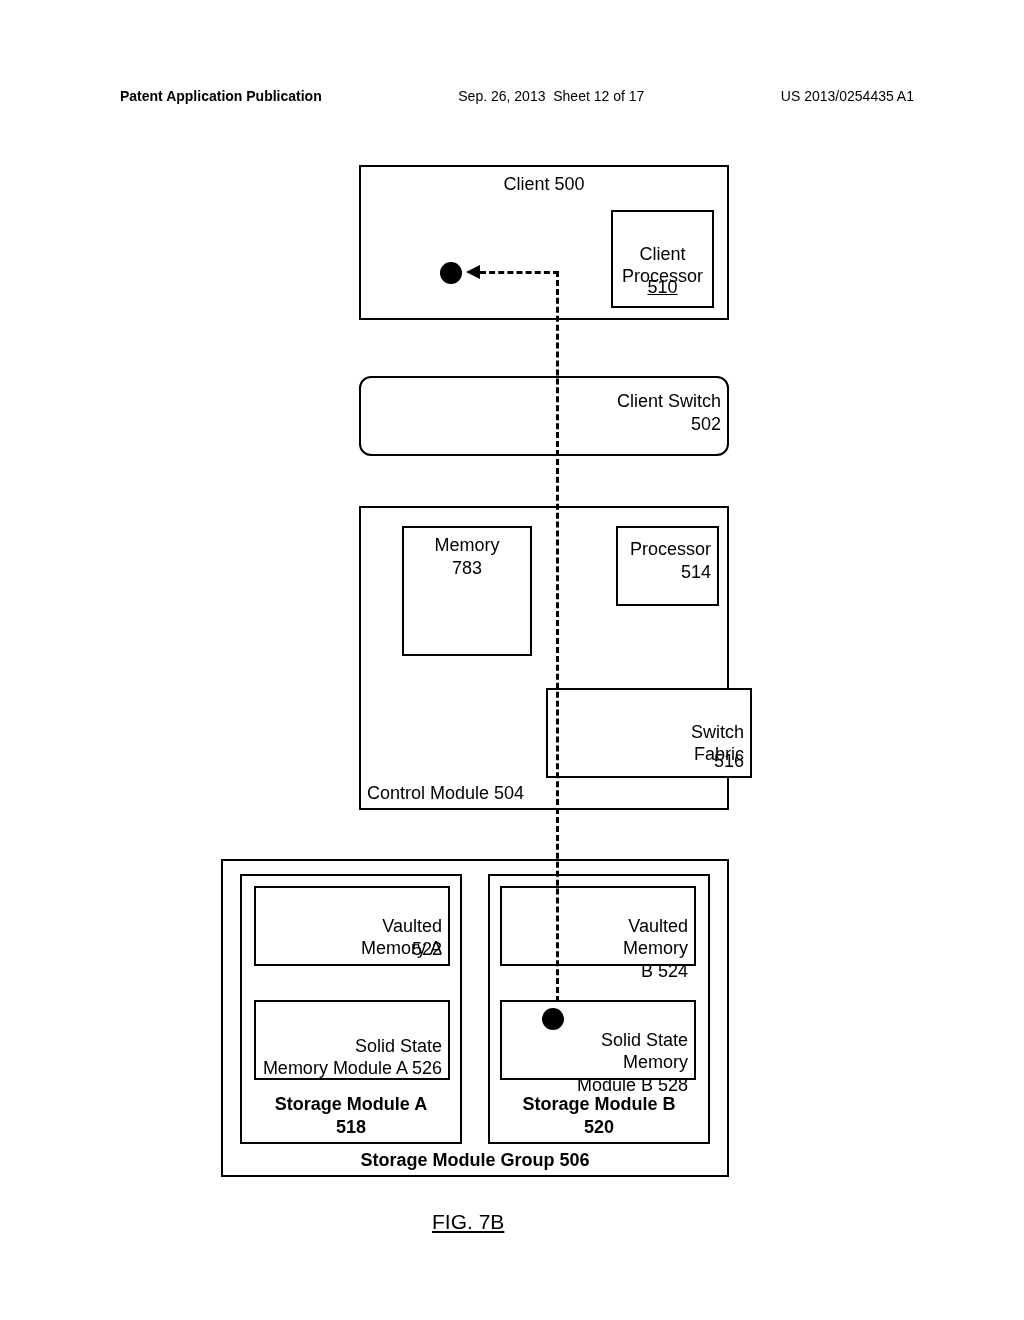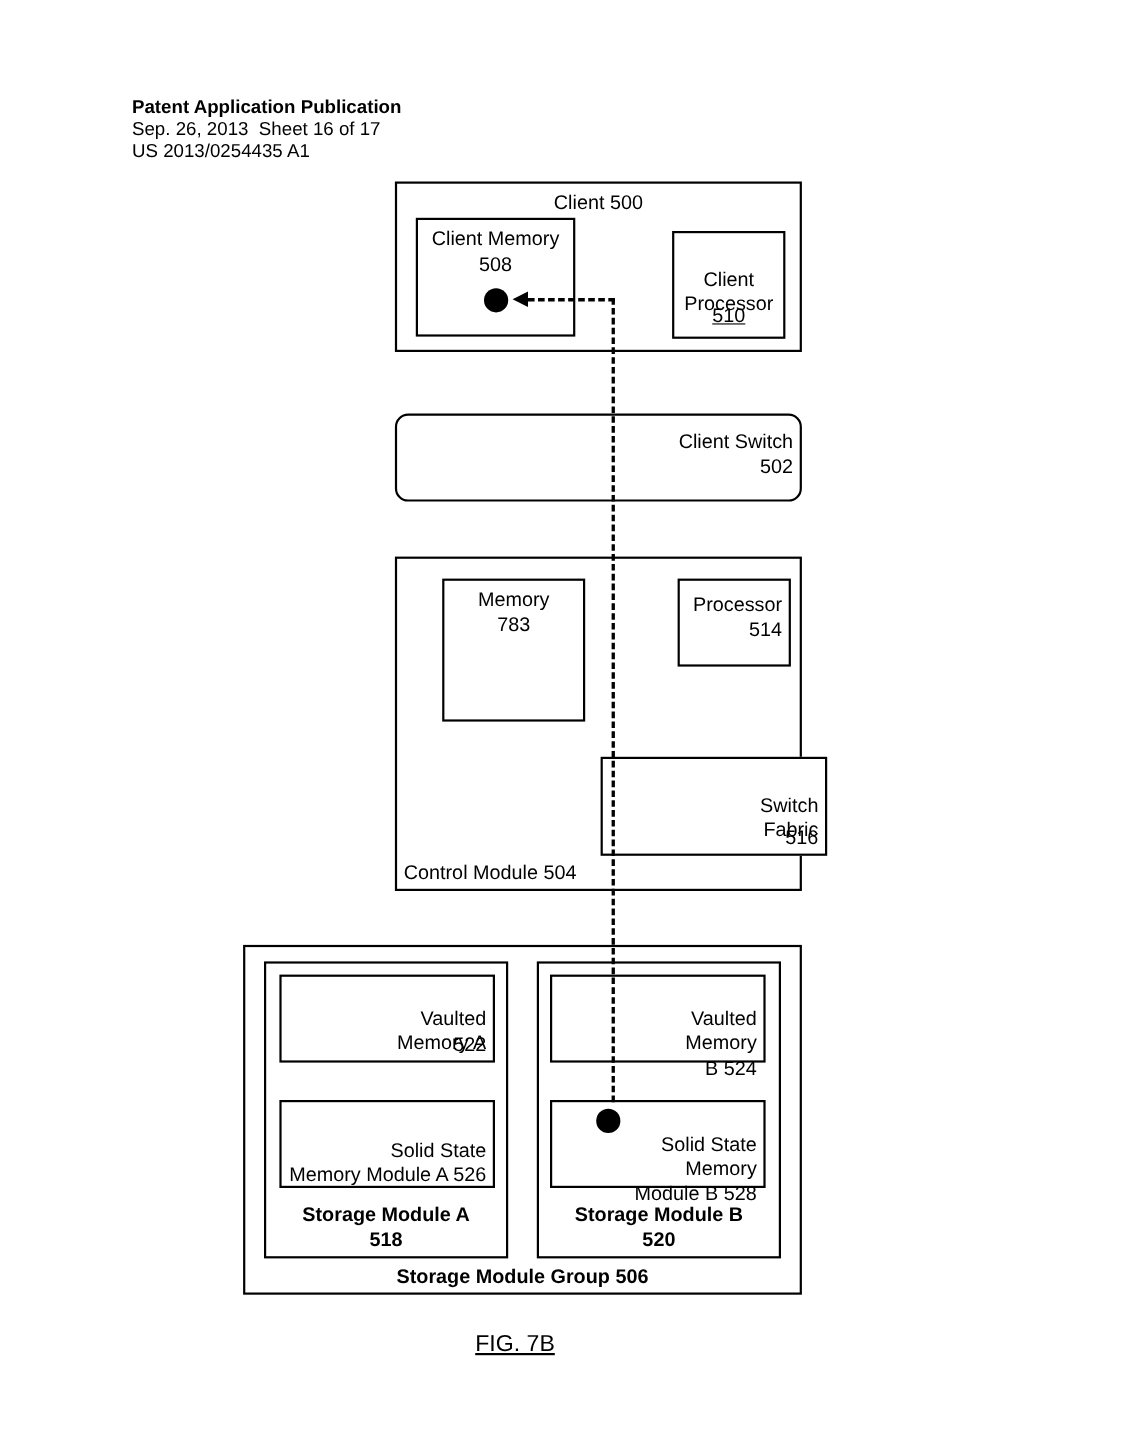--- a/index.html
+++ b/index.html
@@ -17,10 +17,9 @@
     top: 88px;
     left: 120px;
     right: 110px;
-    font-size: 17px;
+    font-size: 14px;
     display: flex;
     justify-content: space-between;
-    flex-direction: column;
   }
   .header .pub { font-weight: bold; }
   .diagram {

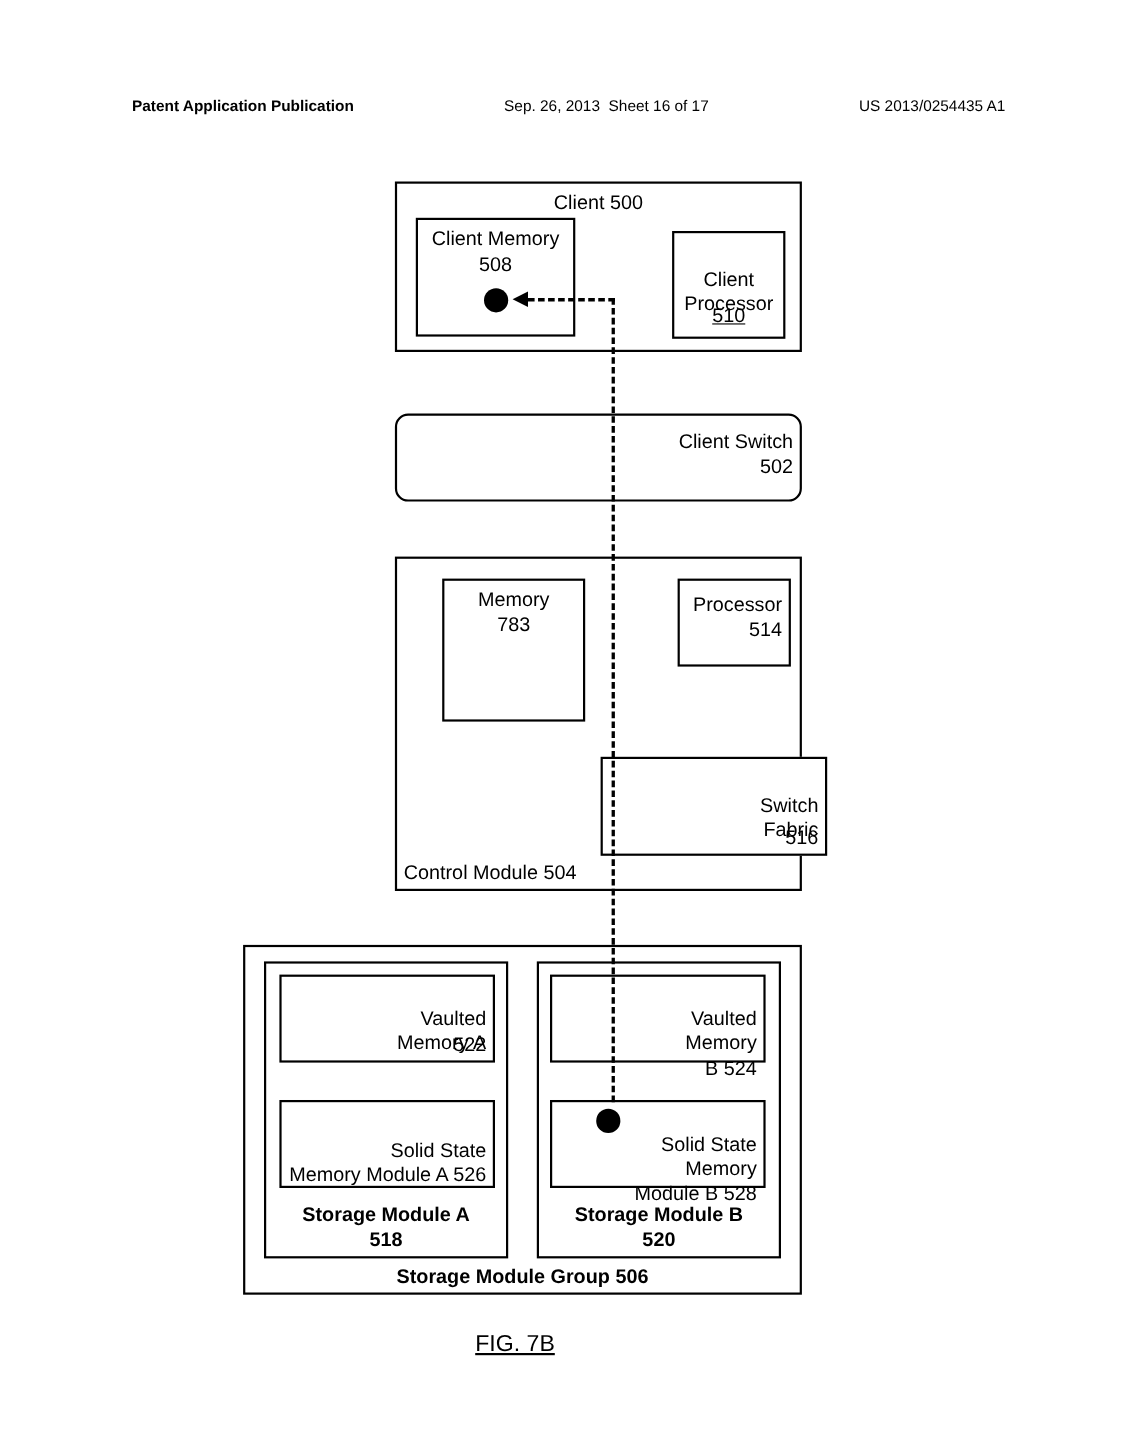--- a/index.html
+++ b/index.html
@@ -115,7 +115,7 @@
 <div class="header">
   <span class="pub">Patent Application Publication</span>
   <span>
-    <span>Sep. 26, 2013</span>&nbsp;&nbsp;<span>Sheet 16 of 17</span>
+    <span>Sep. 26, 2013</span>&nbsp;&nbsp;<span>Sheet 12 of 17</span>
   </span>
   <span>US 2013/0254435 A1</span>
 </div>

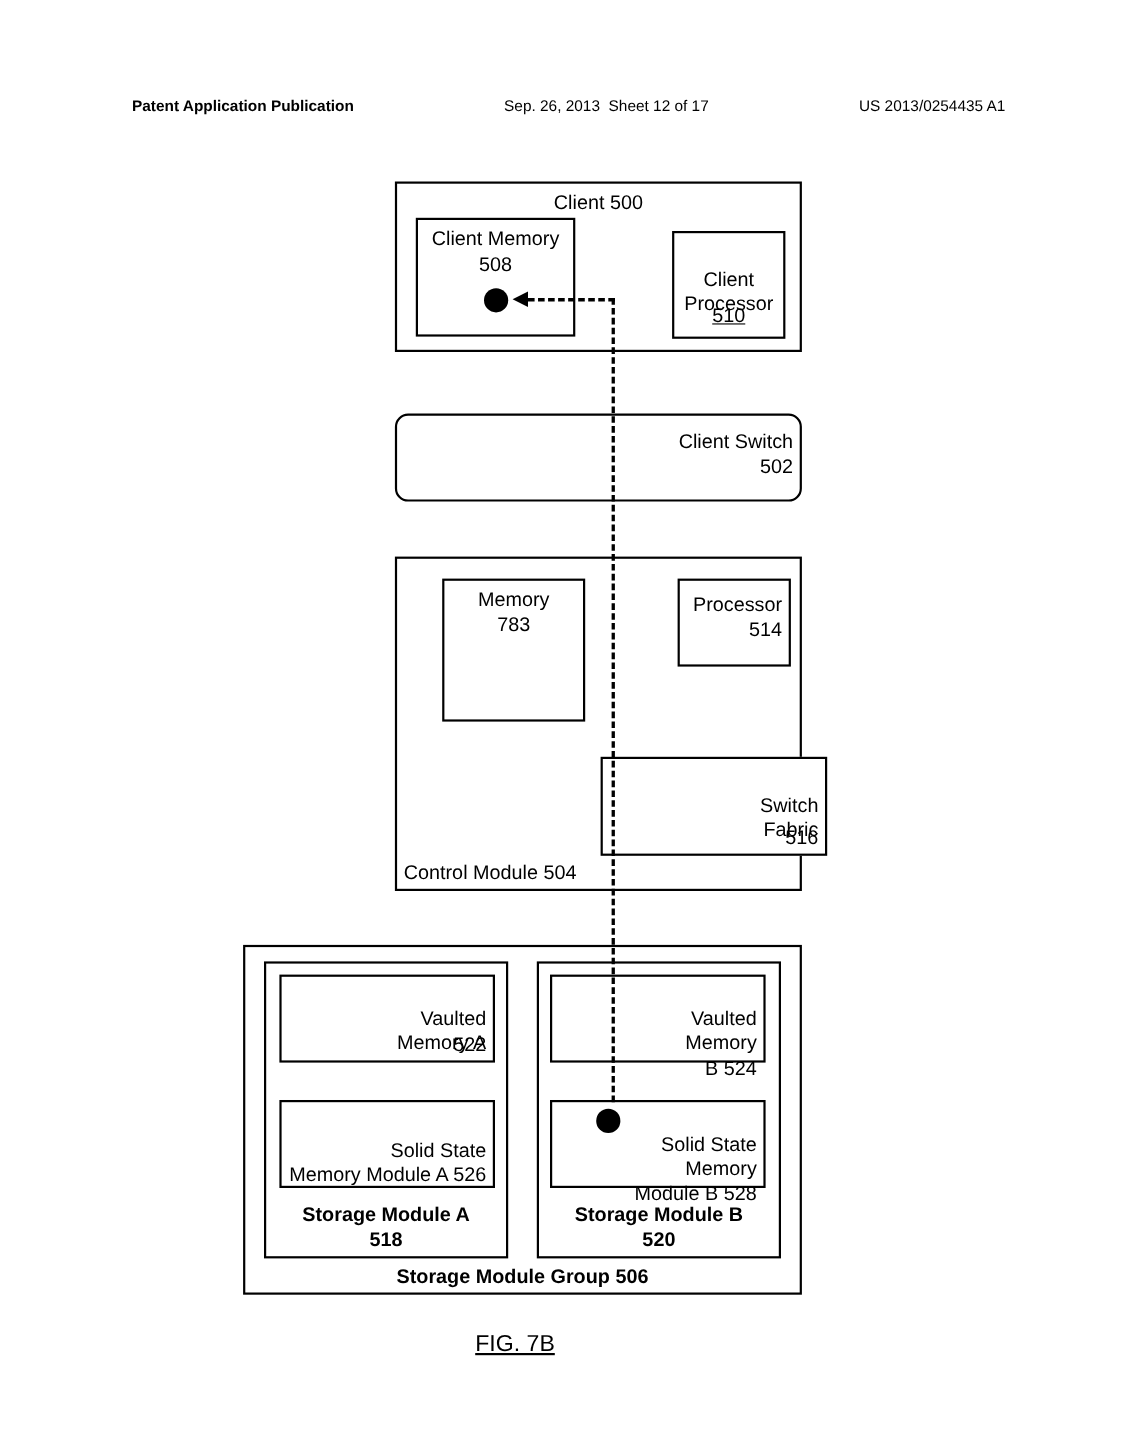--- a/index.html
+++ b/index.html
@@ -128,11 +128,6 @@
     </div>
   </div>
 
-  <div class="box" style="left:378px; top:198px; width:145px; height:108px;">
-    <div class="inner-label-tc">
-      <span>Client Memory</span><br><span class="u">508</span>
-    </div>
-  </div>
   <div class="dot" style="left:440px; top:262px;"></div>
 
   <div class="box" style="left:611px; top:210px; width:103px; height:98px;">

